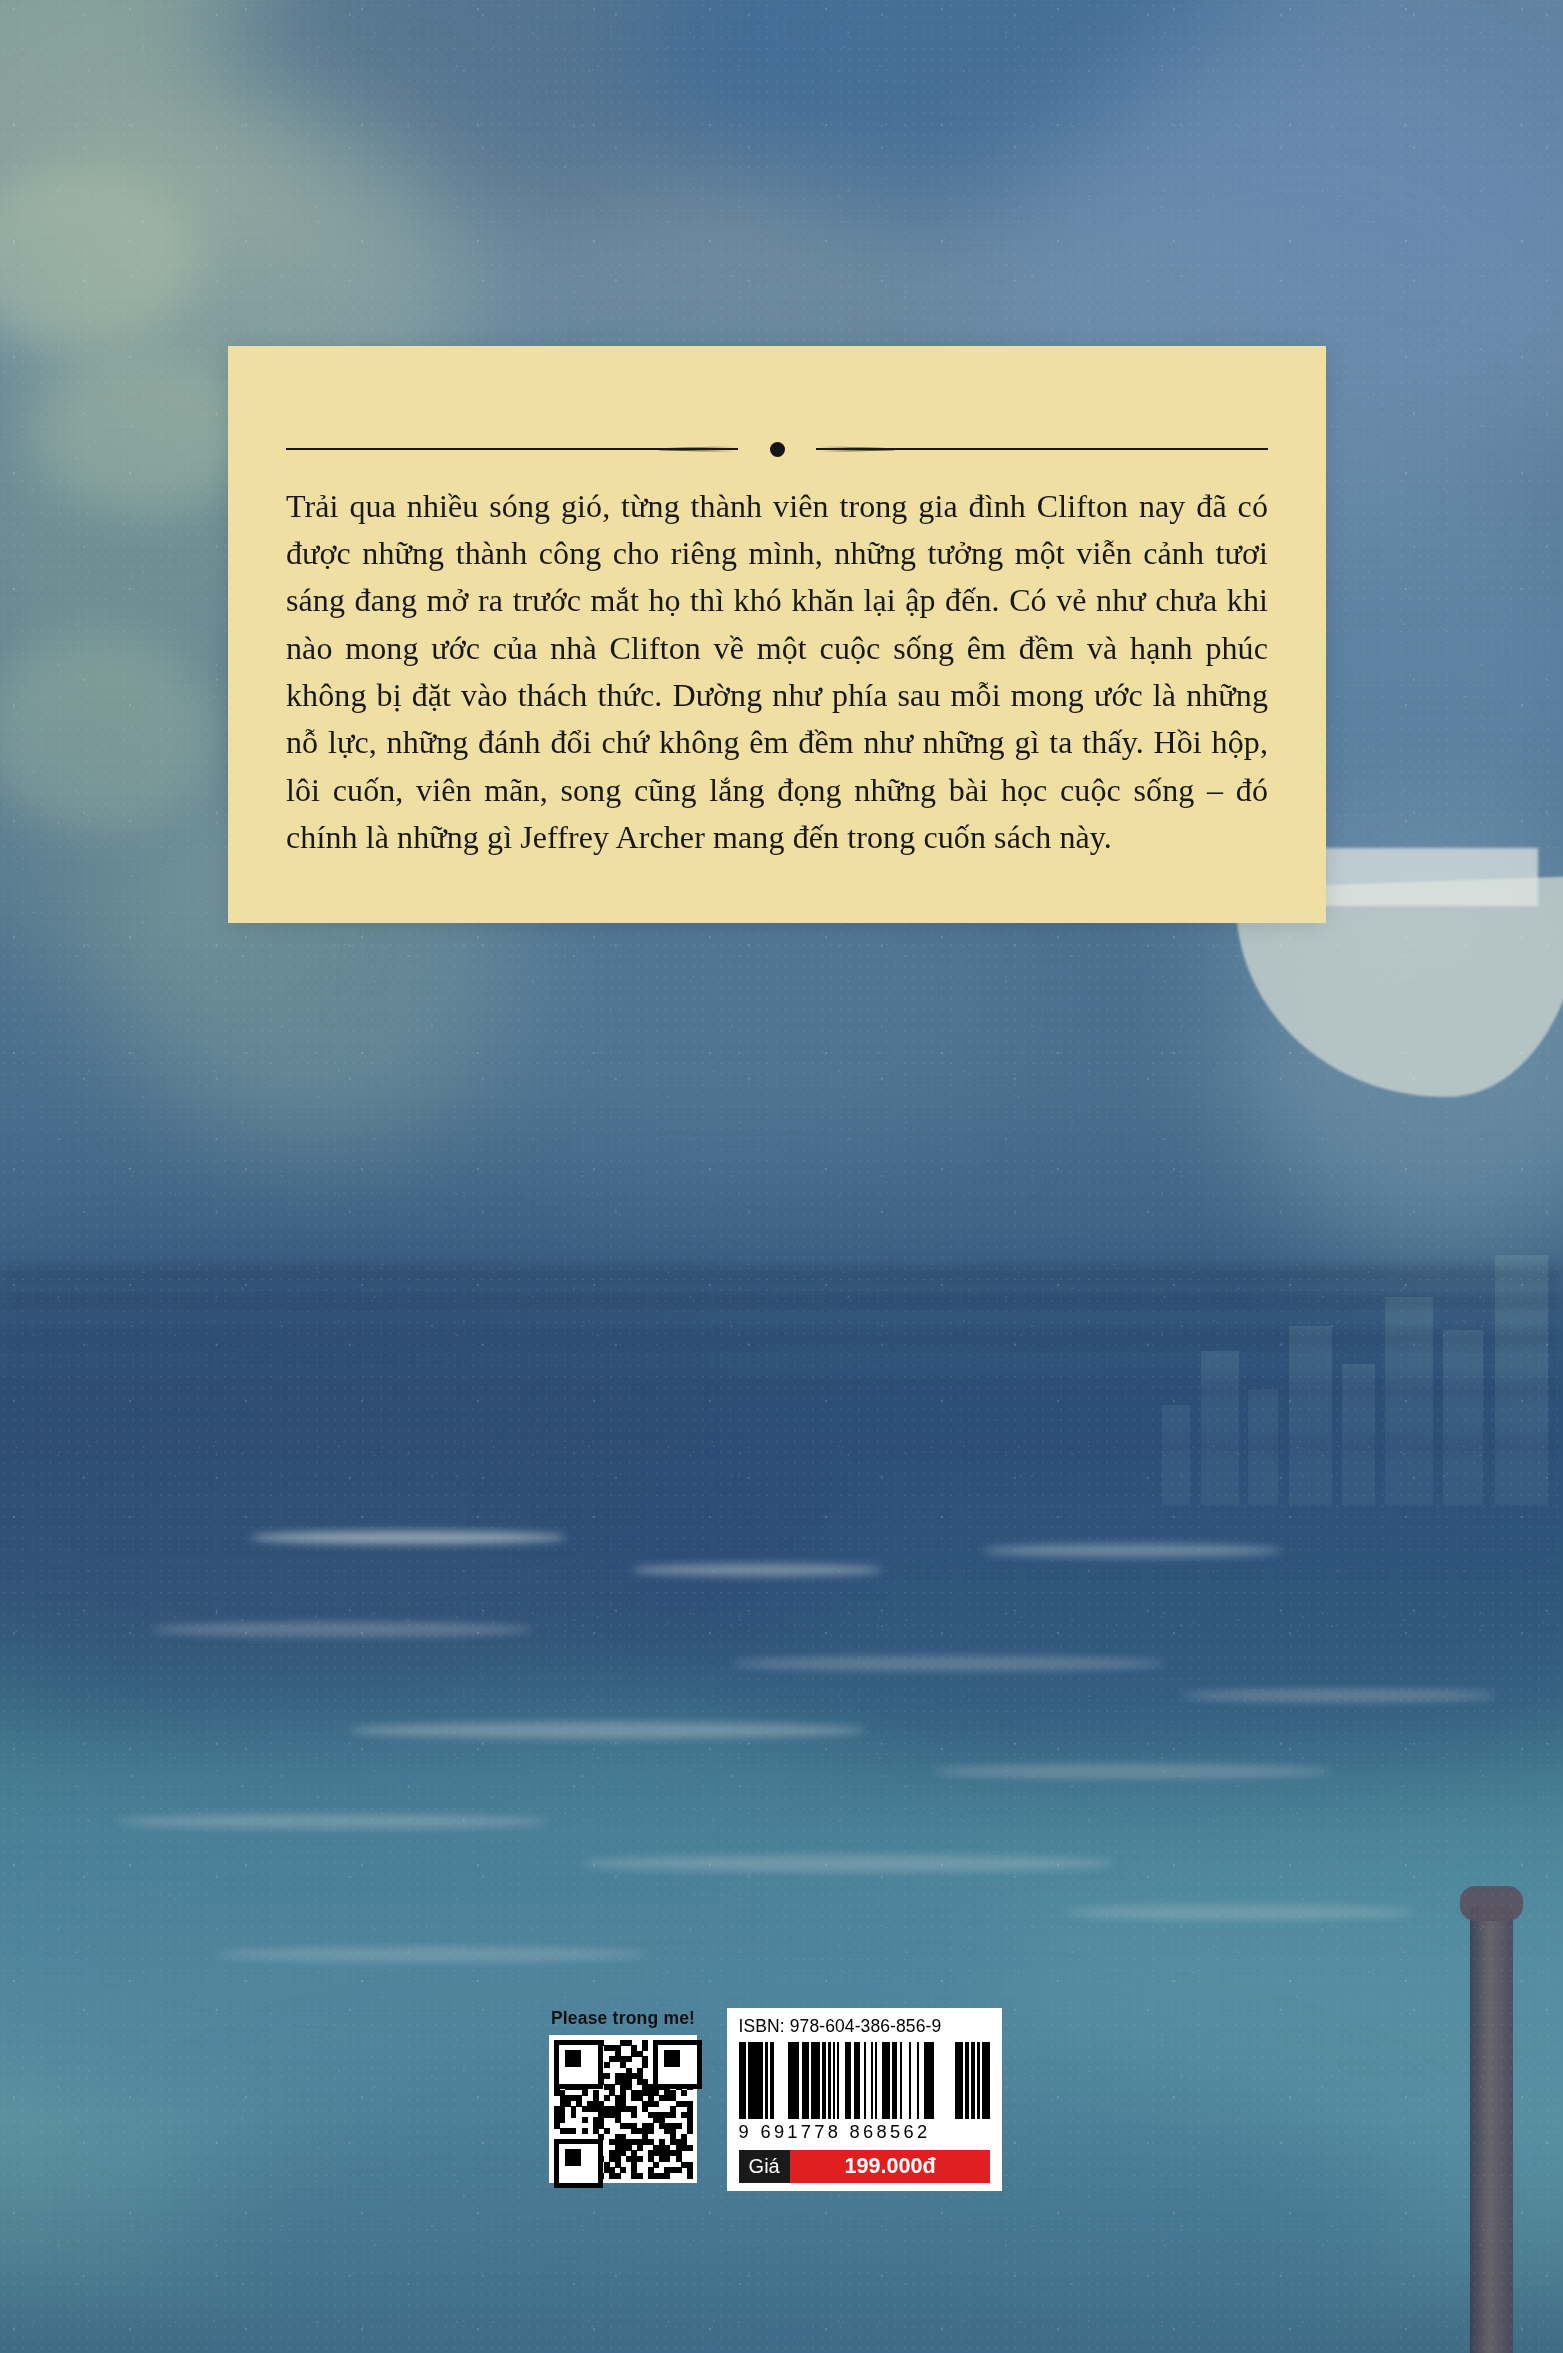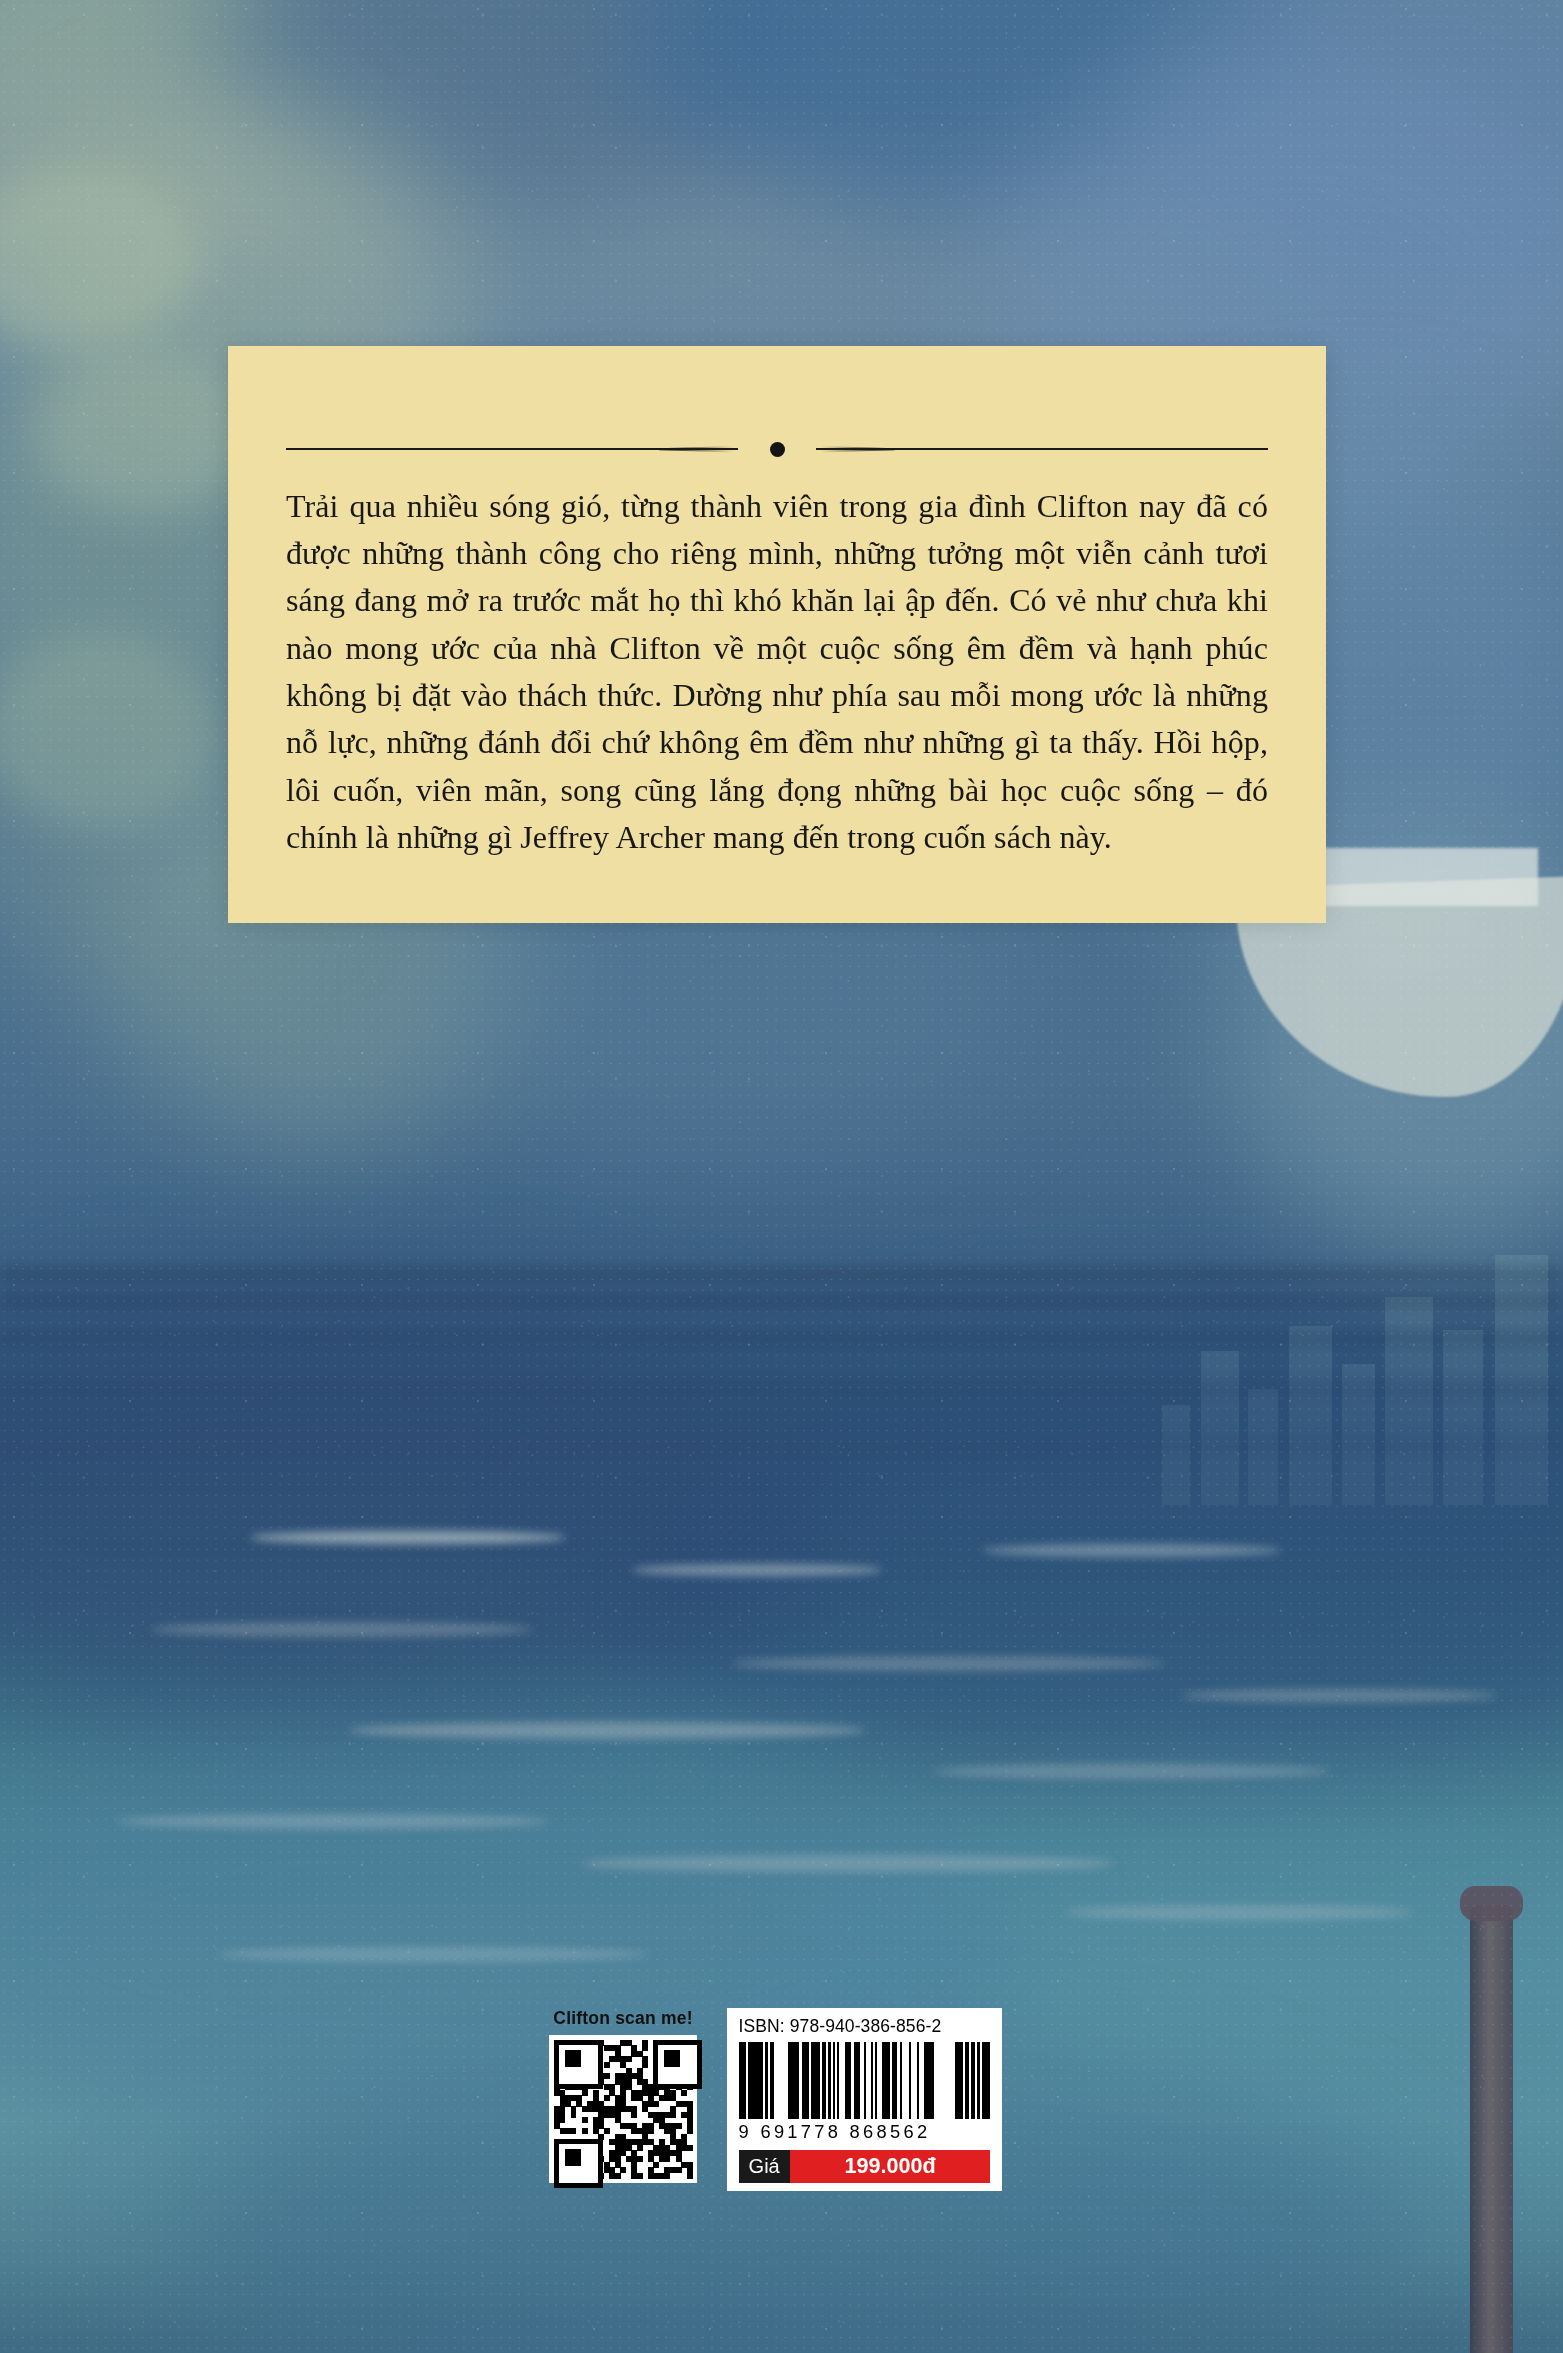--- a/index.html
+++ b/index.html
@@ -395,7 +395,7 @@
   <div class="bottom-row">
 
     <div class="qr-block">
-      <div class="qr-caption">Clifton scan me!</div>
+      <div class="qr-caption">Please trong me!</div>
       <div class="qr">
         <div class="qr-inner" id="qr-inner">
             <div class="qr-cell" style="left: 44px; top: 0px; width: 5.8px; height: 5.8px;"></div>

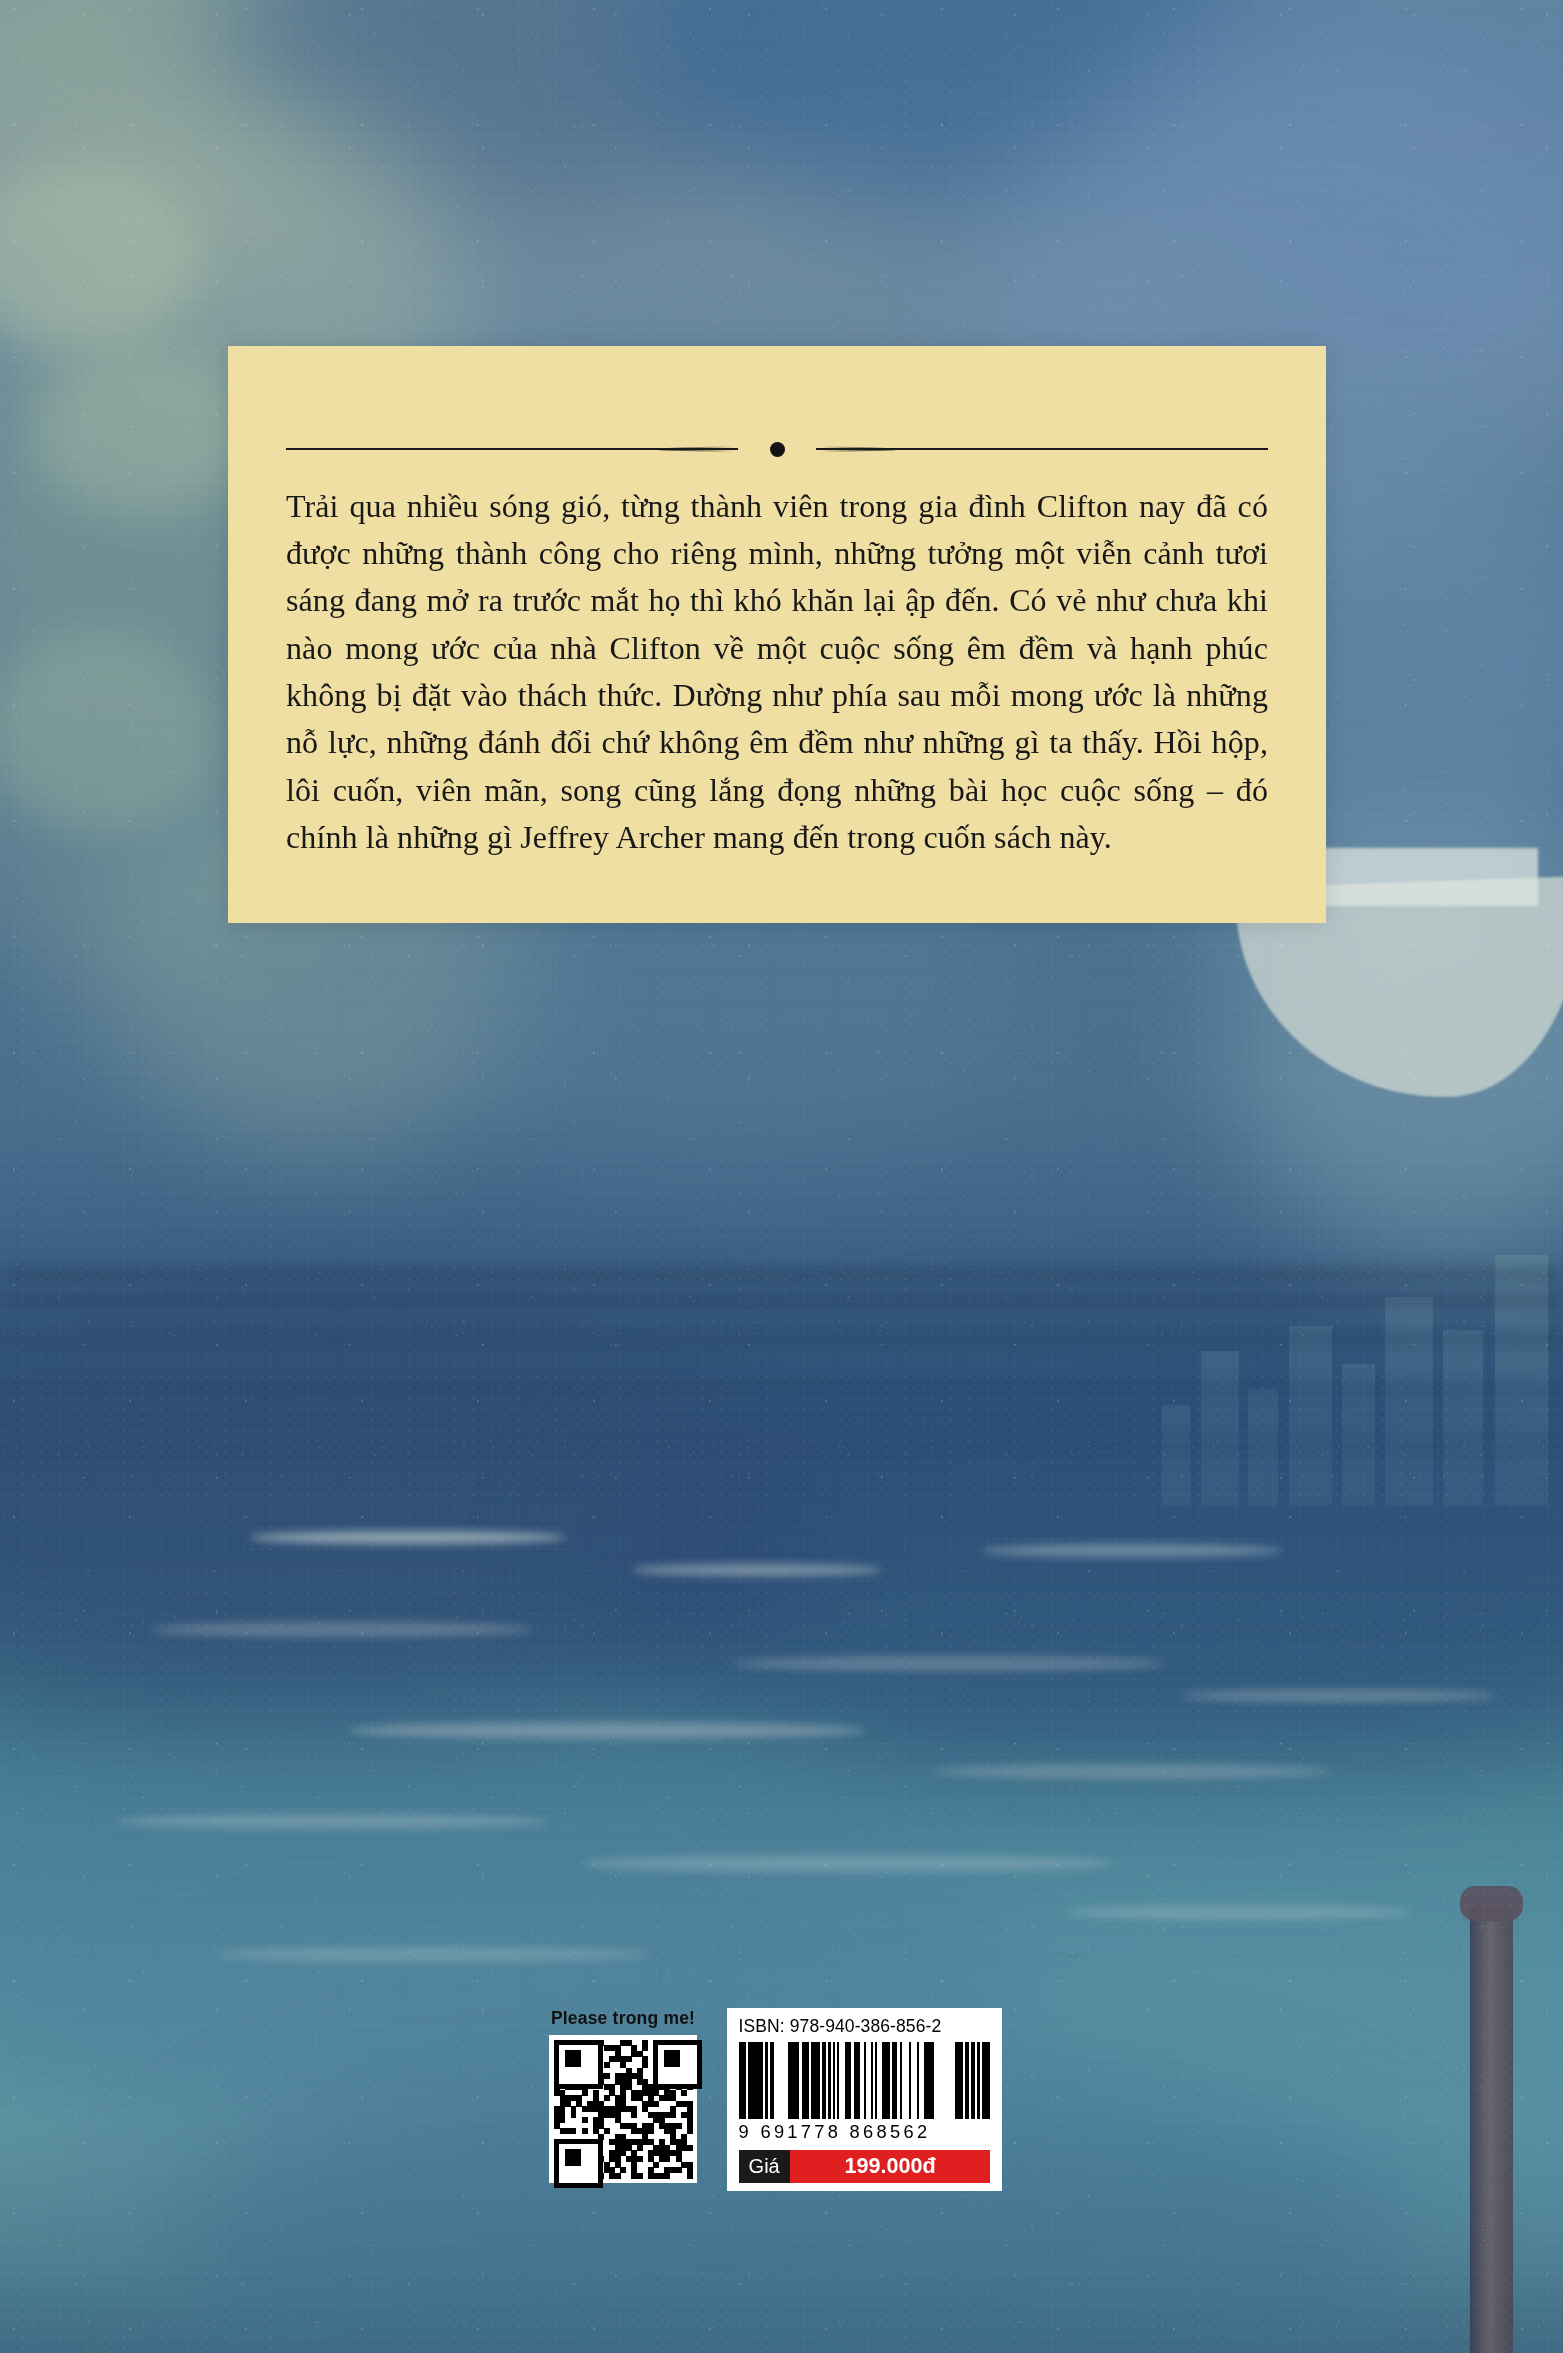--- a/index.html
+++ b/index.html
@@ -644,7 +644,7 @@
     </div>
 
     <div class="barcode-block">
-      <div class="isbn-text">ISBN: 978-940-386-856-2</div>
+      <div class="isbn-text">ISBN: 978-604-386-856-9</div>
       <div class="bars" id="bars">
           <div class="bar" style="width: 4.2px; background: rgb(0, 0, 0);"></div>
           <div class="bar" style="width: 4.2px; background: rgb(0, 0, 0);"></div>

